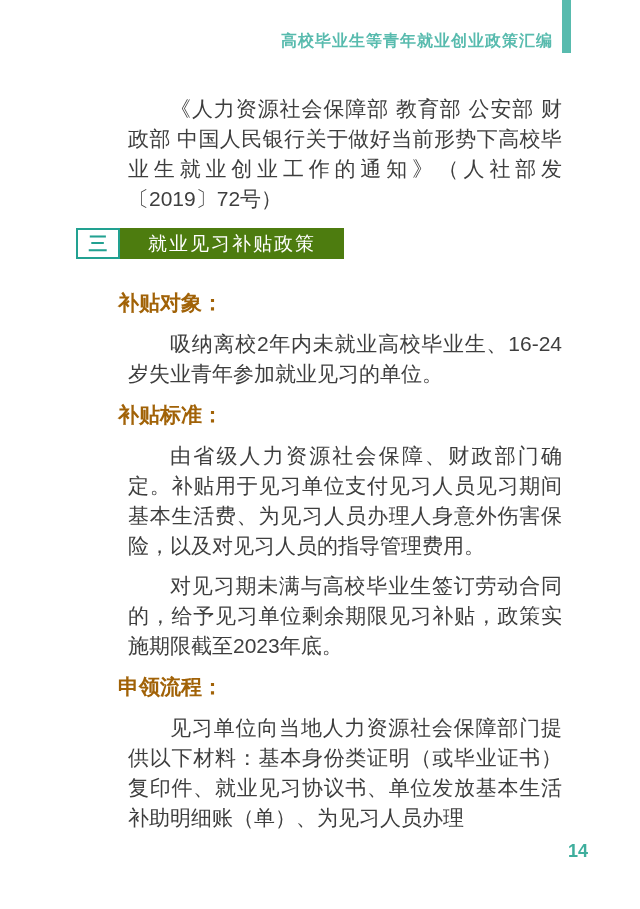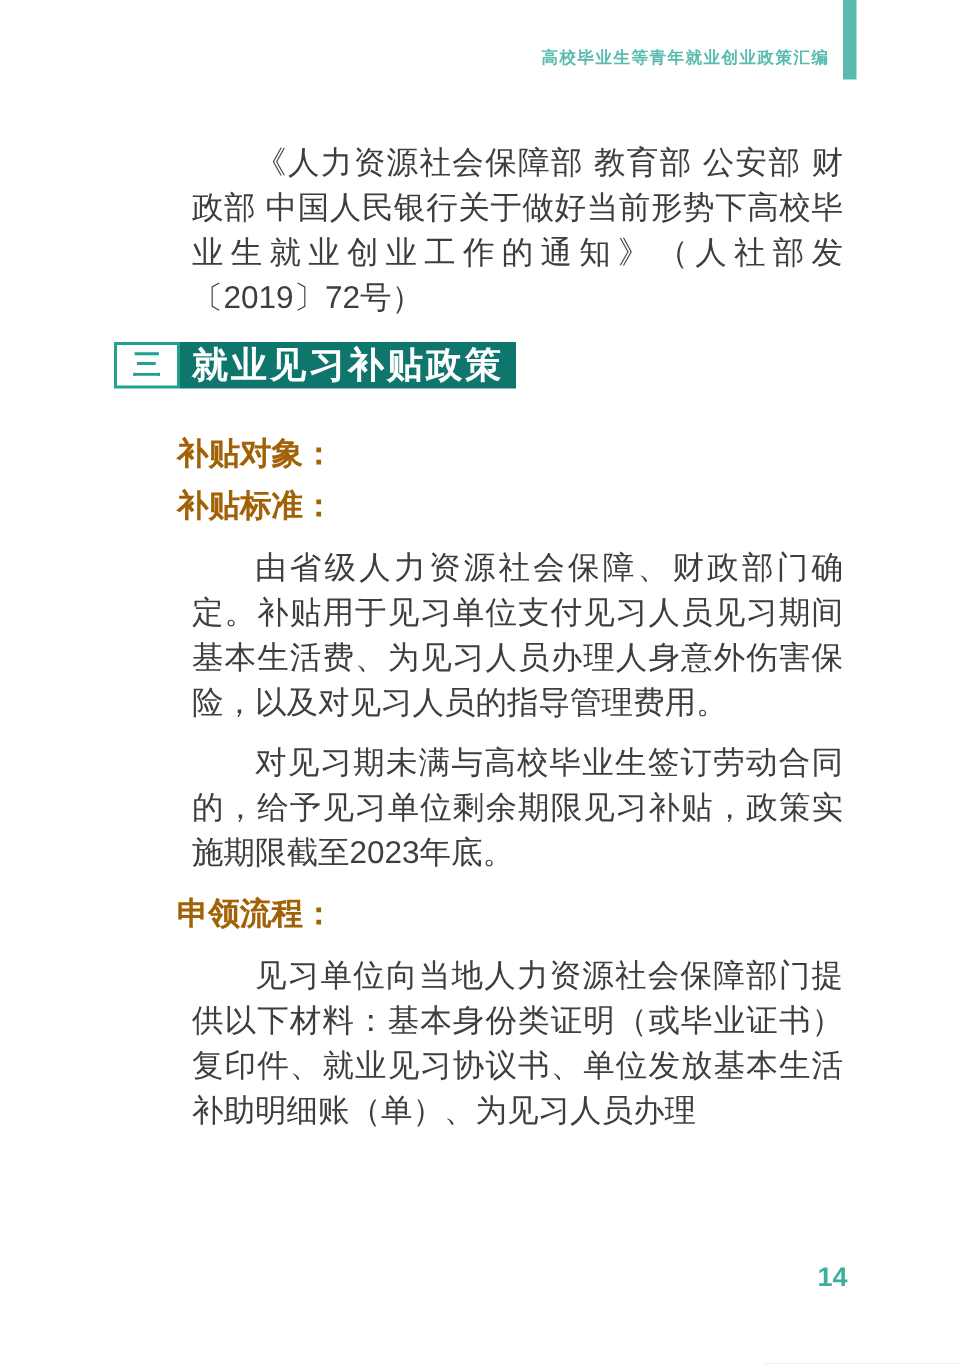--- a/index.html
+++ b/index.html
@@ -17,7 +17,7 @@
     position: absolute;
     top: 31px;
     right: 87px;
-    font-size: 11px;
+    font-size: 16px;
     font-weight: bold;
     letter-spacing: 1px;
     color: #58bbae;

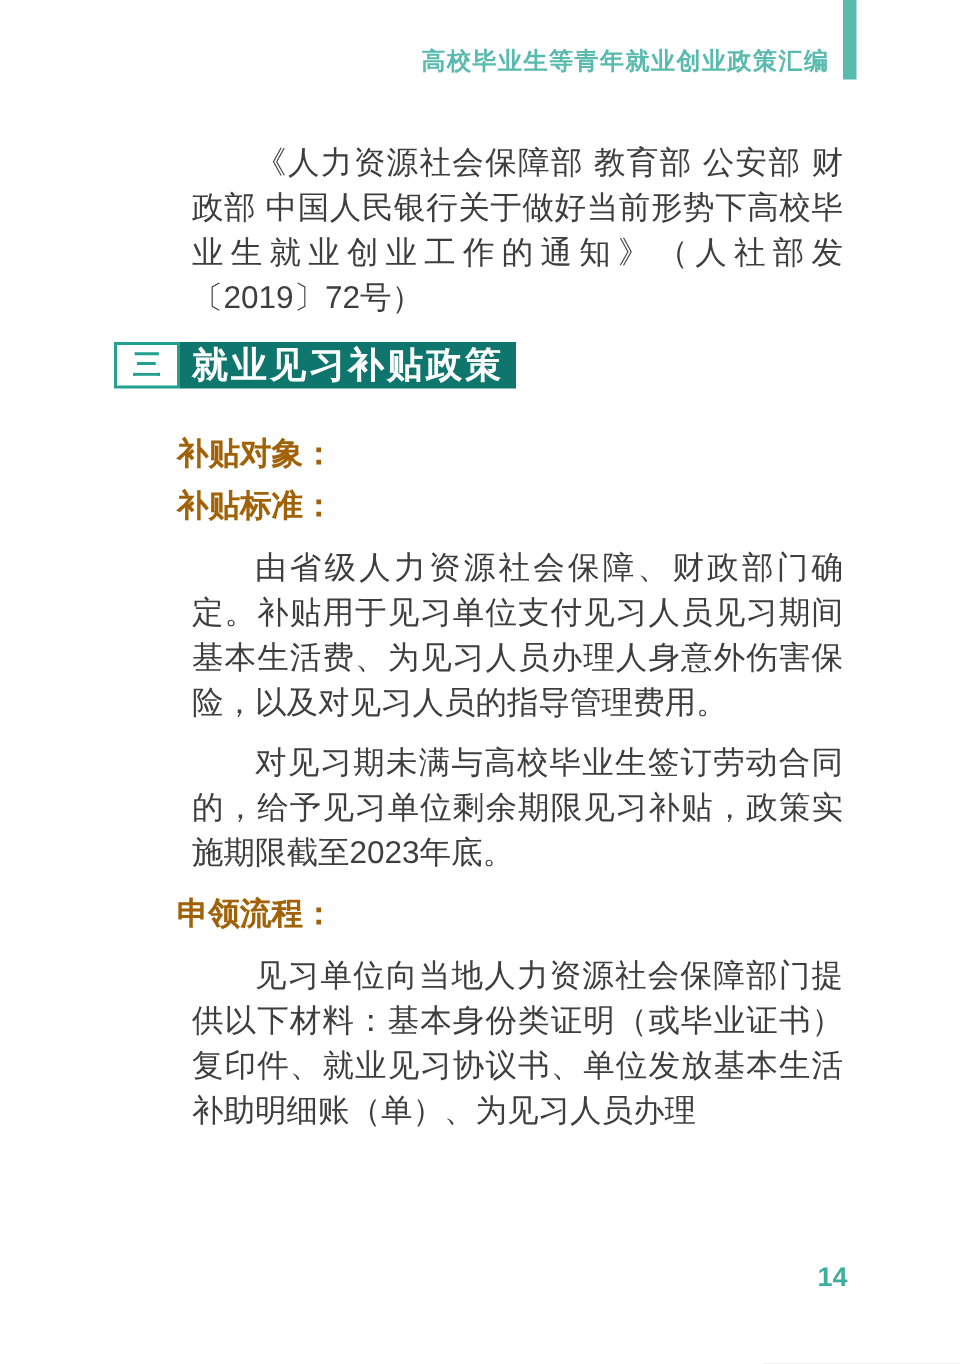--- a/index.html
+++ b/index.html
@@ -68,10 +68,10 @@
   }
   .sec-title {
     width: 224px;
-    background: #0f766e;
+    background: #4d7c0f;
     color: #ffffff;
-    font-weight: bold;
-    font-size: 24px;
+    font-weight: normal;
+    font-size: 19px;
     letter-spacing: 2px;
     display: flex;
     align-items: center;

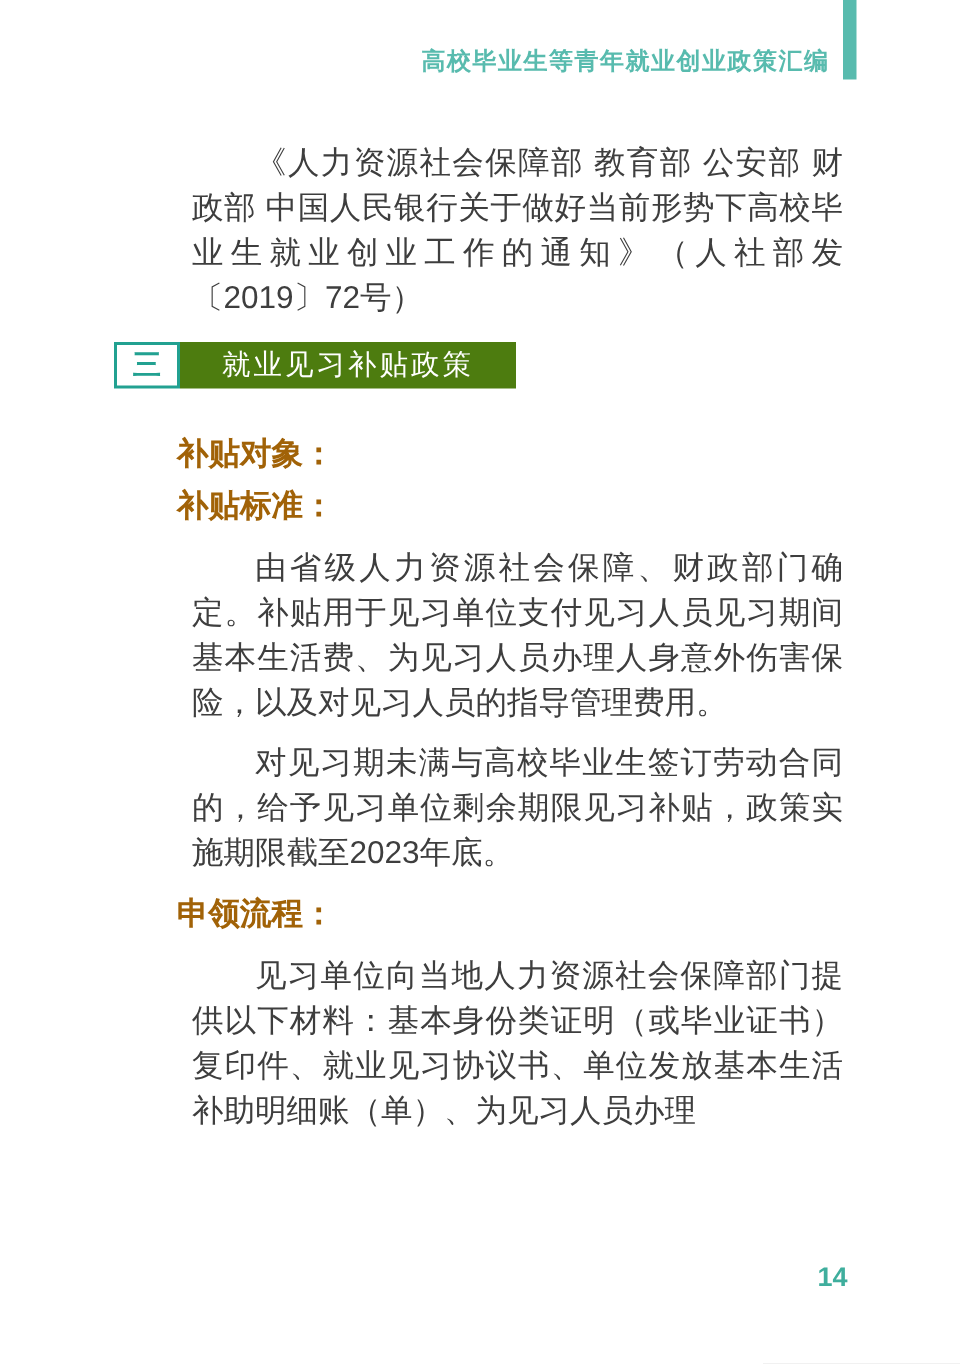--- a/index.html
+++ b/index.html
@@ -115,6 +115,7 @@
     </div>
 
     <h3 class="subhead">补贴对象：</h3>
+    <p>吸纳离校2年内未就业高校毕业生、16-24岁失业青年参加就业见习的单位。</p>
 
     <h3 class="subhead">补贴标准：</h3>
     <p>由省级人力资源社会保障、财政部门确定。补贴用于见习单位支付见习人员见习期间基本生活费、为见习人员办理人身意外伤害保险，以及对见习人员的指导管理费用。</p>

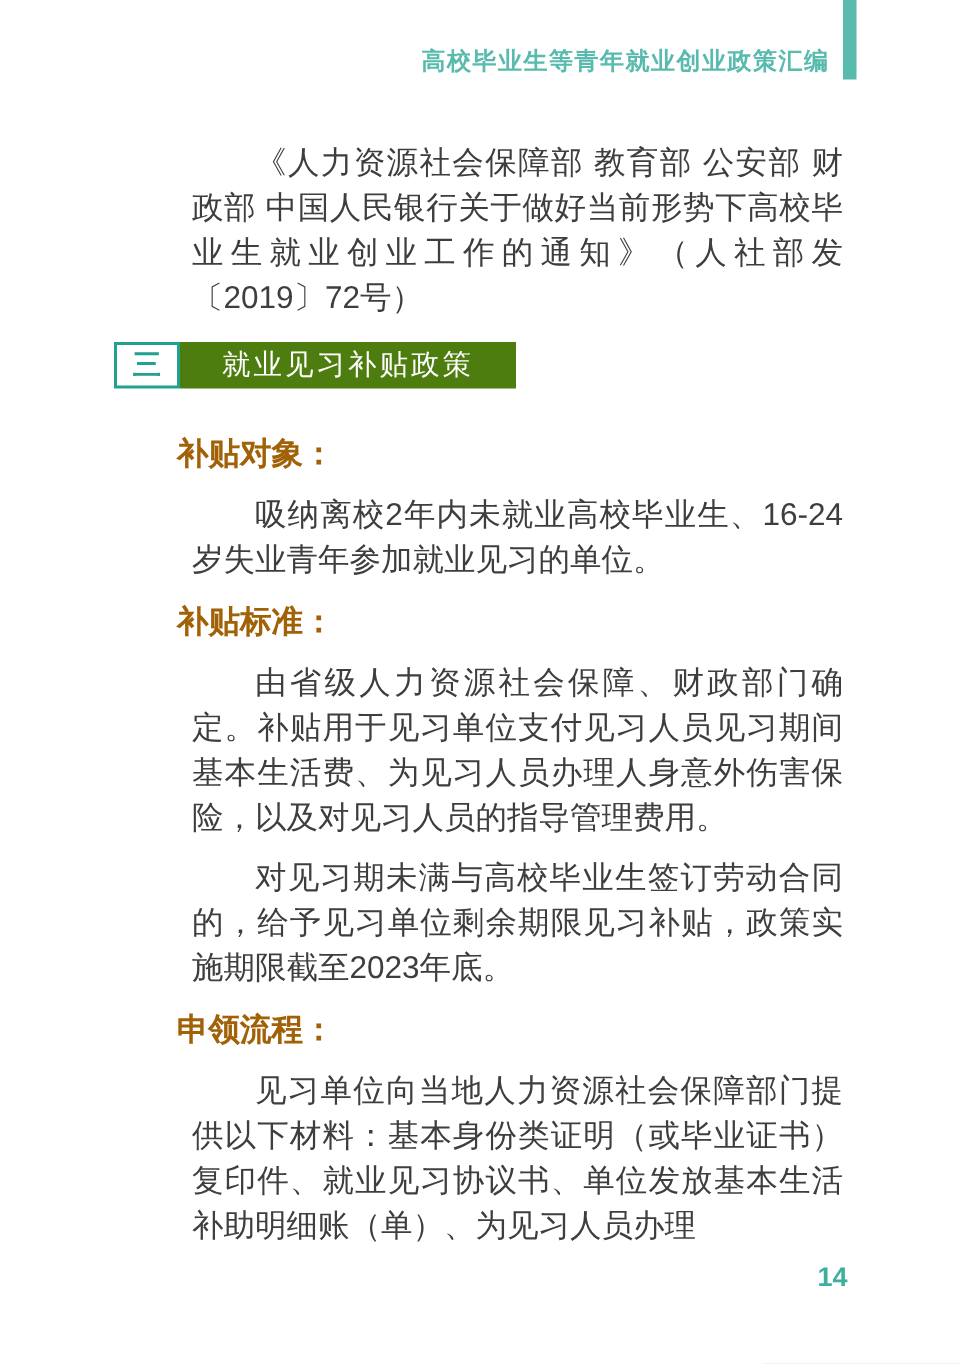--- a/index.html
+++ b/index.html
@@ -90,7 +90,7 @@
   .page-number {
     position: absolute;
     top: 841px;
-    left: 545px;
+    left: 568px;
     color: #3fae9d;
     font-size: 18px;
     font-weight: bold;

